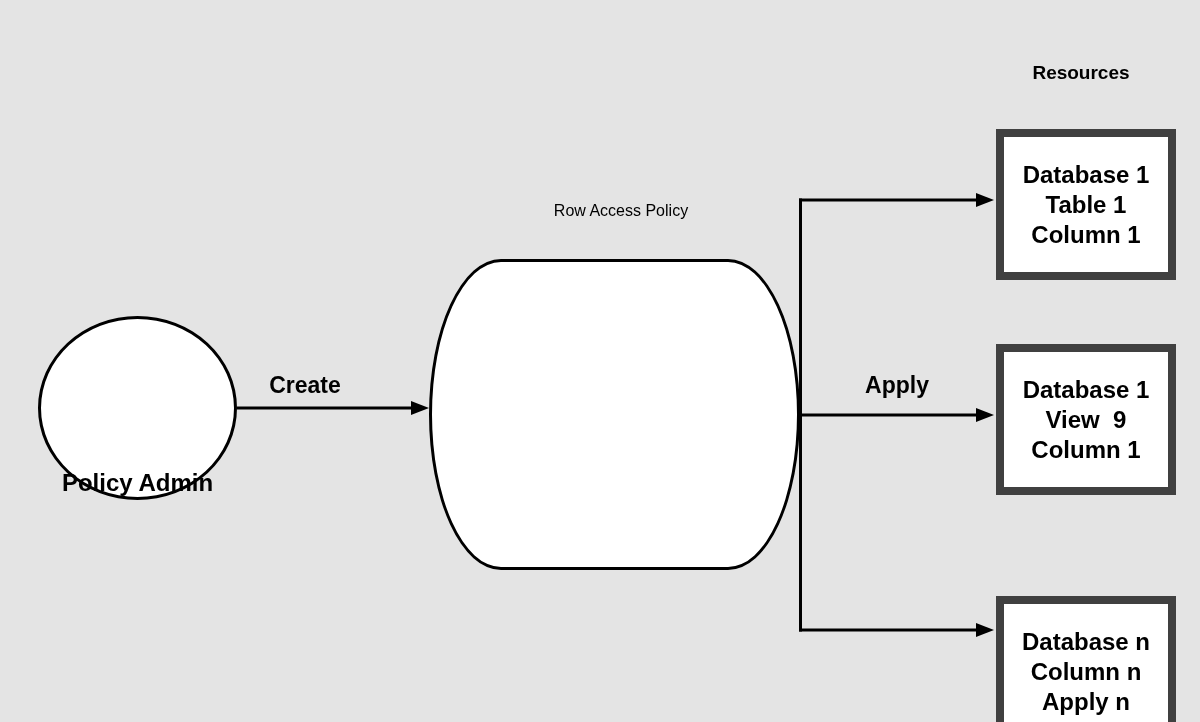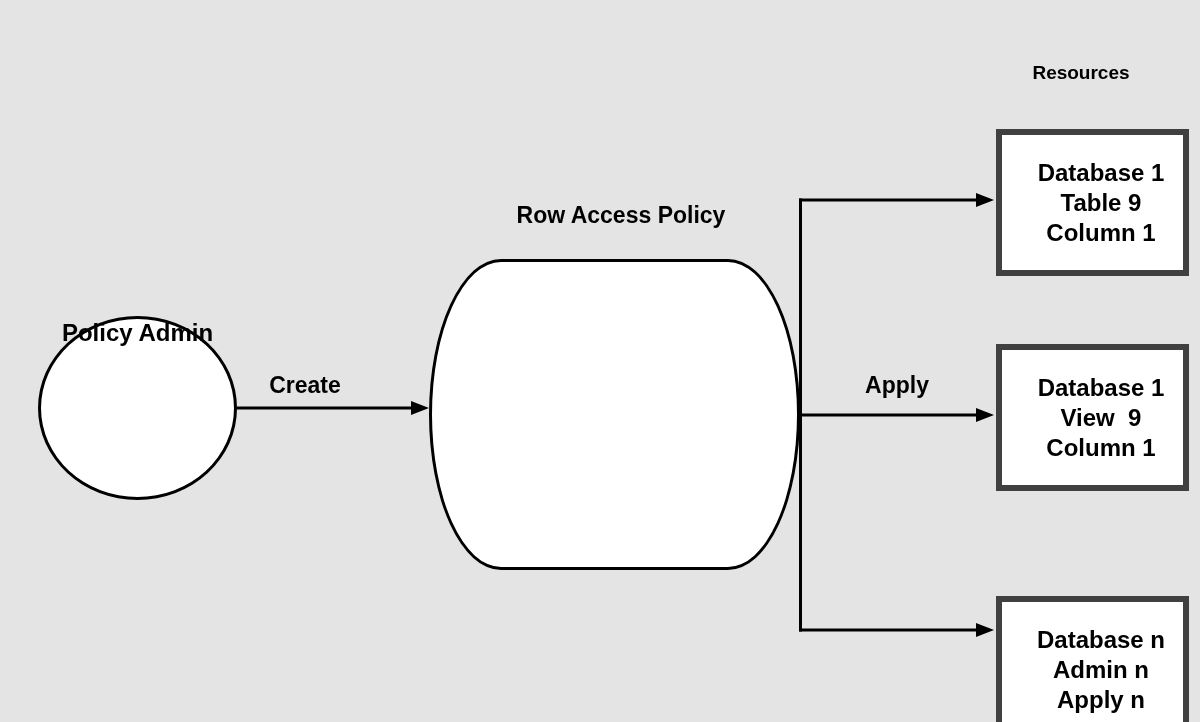--- a/index.html
+++ b/index.html
@@ -109,7 +109,7 @@
     width: 164px;
     height: 135px;
     background: #ffffff;
-    border: 6px solid #404040;
+    border: 8px solid #404040;
     display: flex;
     flex-direction: column;
     align-items: center;
@@ -117,7 +117,6 @@
     font-size: 24px;
     font-weight: bold;
     text-align: center;
-    padding-left: 17px;
   }
   .resource-box .box-line {
     line-height: 30px;

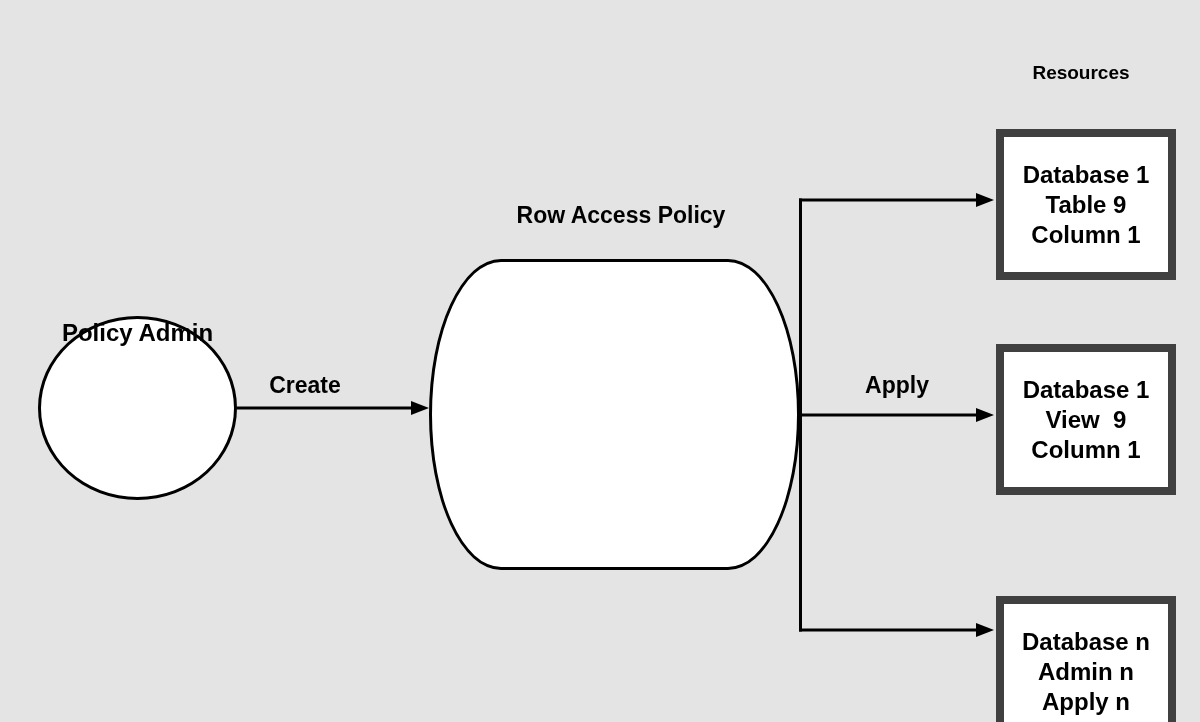--- a/index.html
+++ b/index.html
@@ -53,8 +53,8 @@
     left: 471px;
     top: 202px;
     width: 300px;
-    font-size: 23px;
-    font-weight: bold;
+    font-size: 16px;
+    font-weight: normal;
     text-align: center;
     white-space: pre;
   }

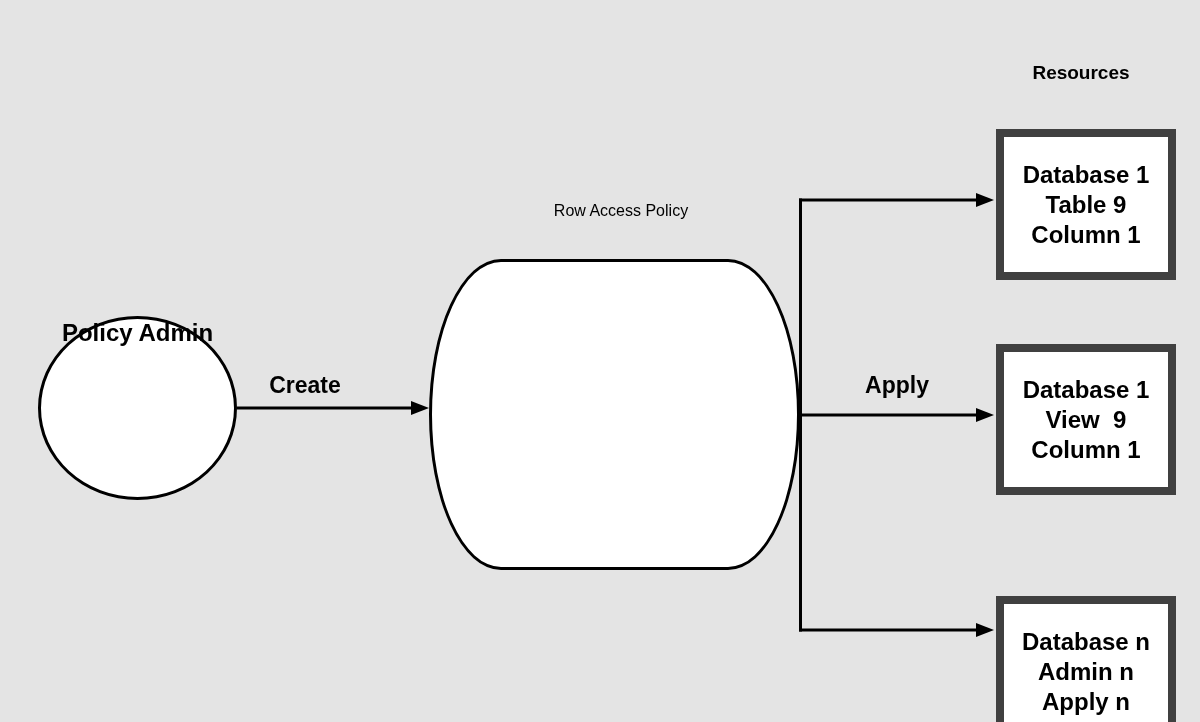--- a/index.html
+++ b/index.html
@@ -177,7 +177,7 @@
 
   <div class="resource-box" id="resource-box-1">
     <div class="box-line">Database 1</div>
-    <div class="box-line">Table 9</div>
+    <div class="box-line">Table 1</div>
     <div class="box-line">Column 1</div>
   </div>
 

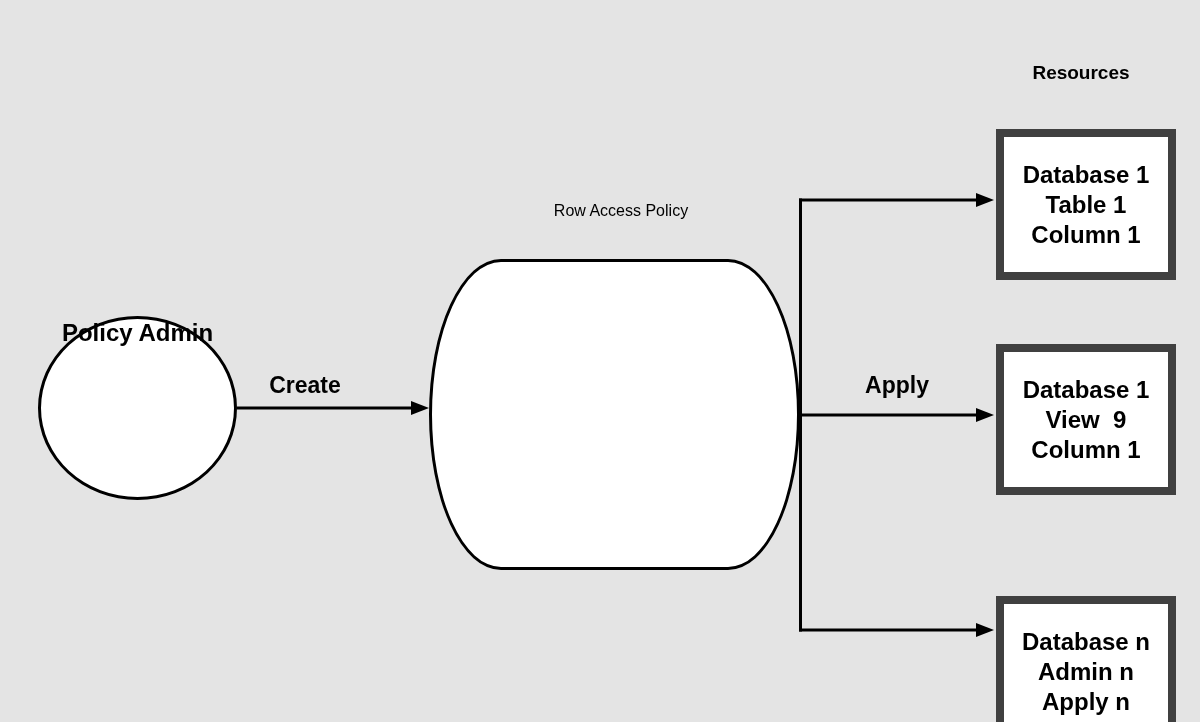--- a/index.html
+++ b/index.html
@@ -41,7 +41,7 @@
     border: 3px solid #000000;
     border-radius: 50%;
     display: flex;
-    align-items: flex-start;
+    align-items: flex-end;
     justify-content: center;
     font-size: 24px;
     font-weight: bold;

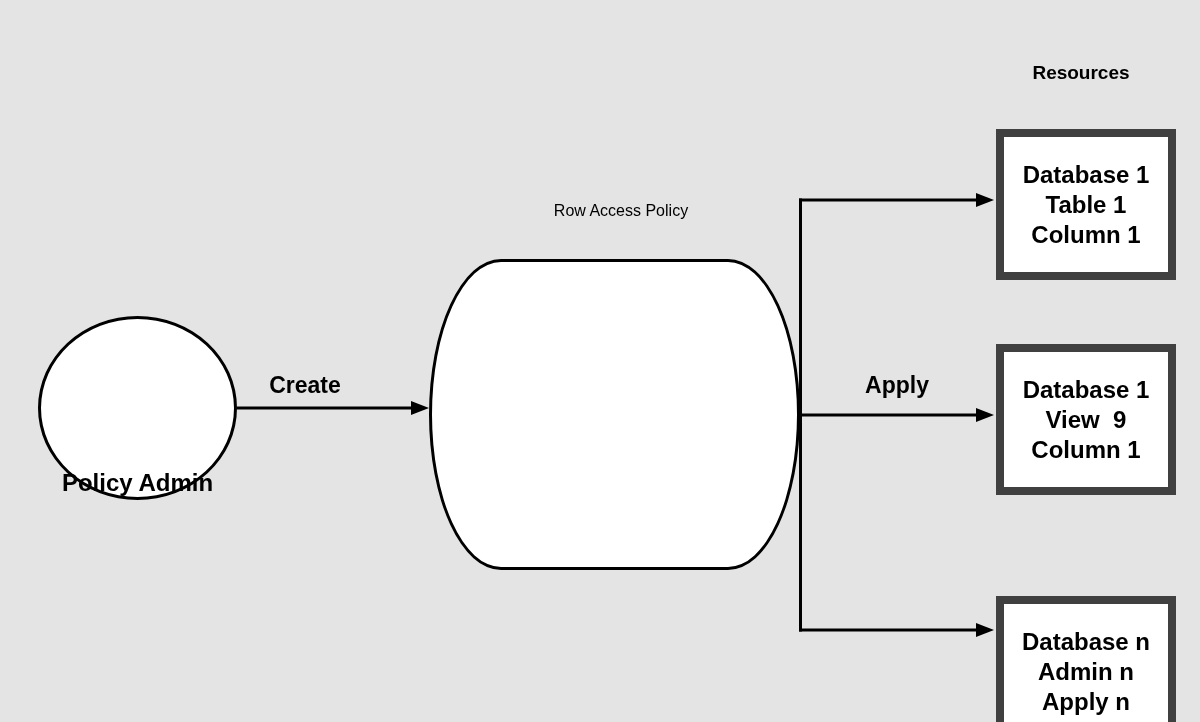--- a/index.html
+++ b/index.html
@@ -189,7 +189,7 @@
 
   <div class="resource-box" id="resource-box-3">
     <div class="box-line">Database n</div>
-    <div class="box-line">Admin n</div>
+    <div class="box-line">Column n</div>
     <div class="box-line">Apply n</div>
   </div>
 

